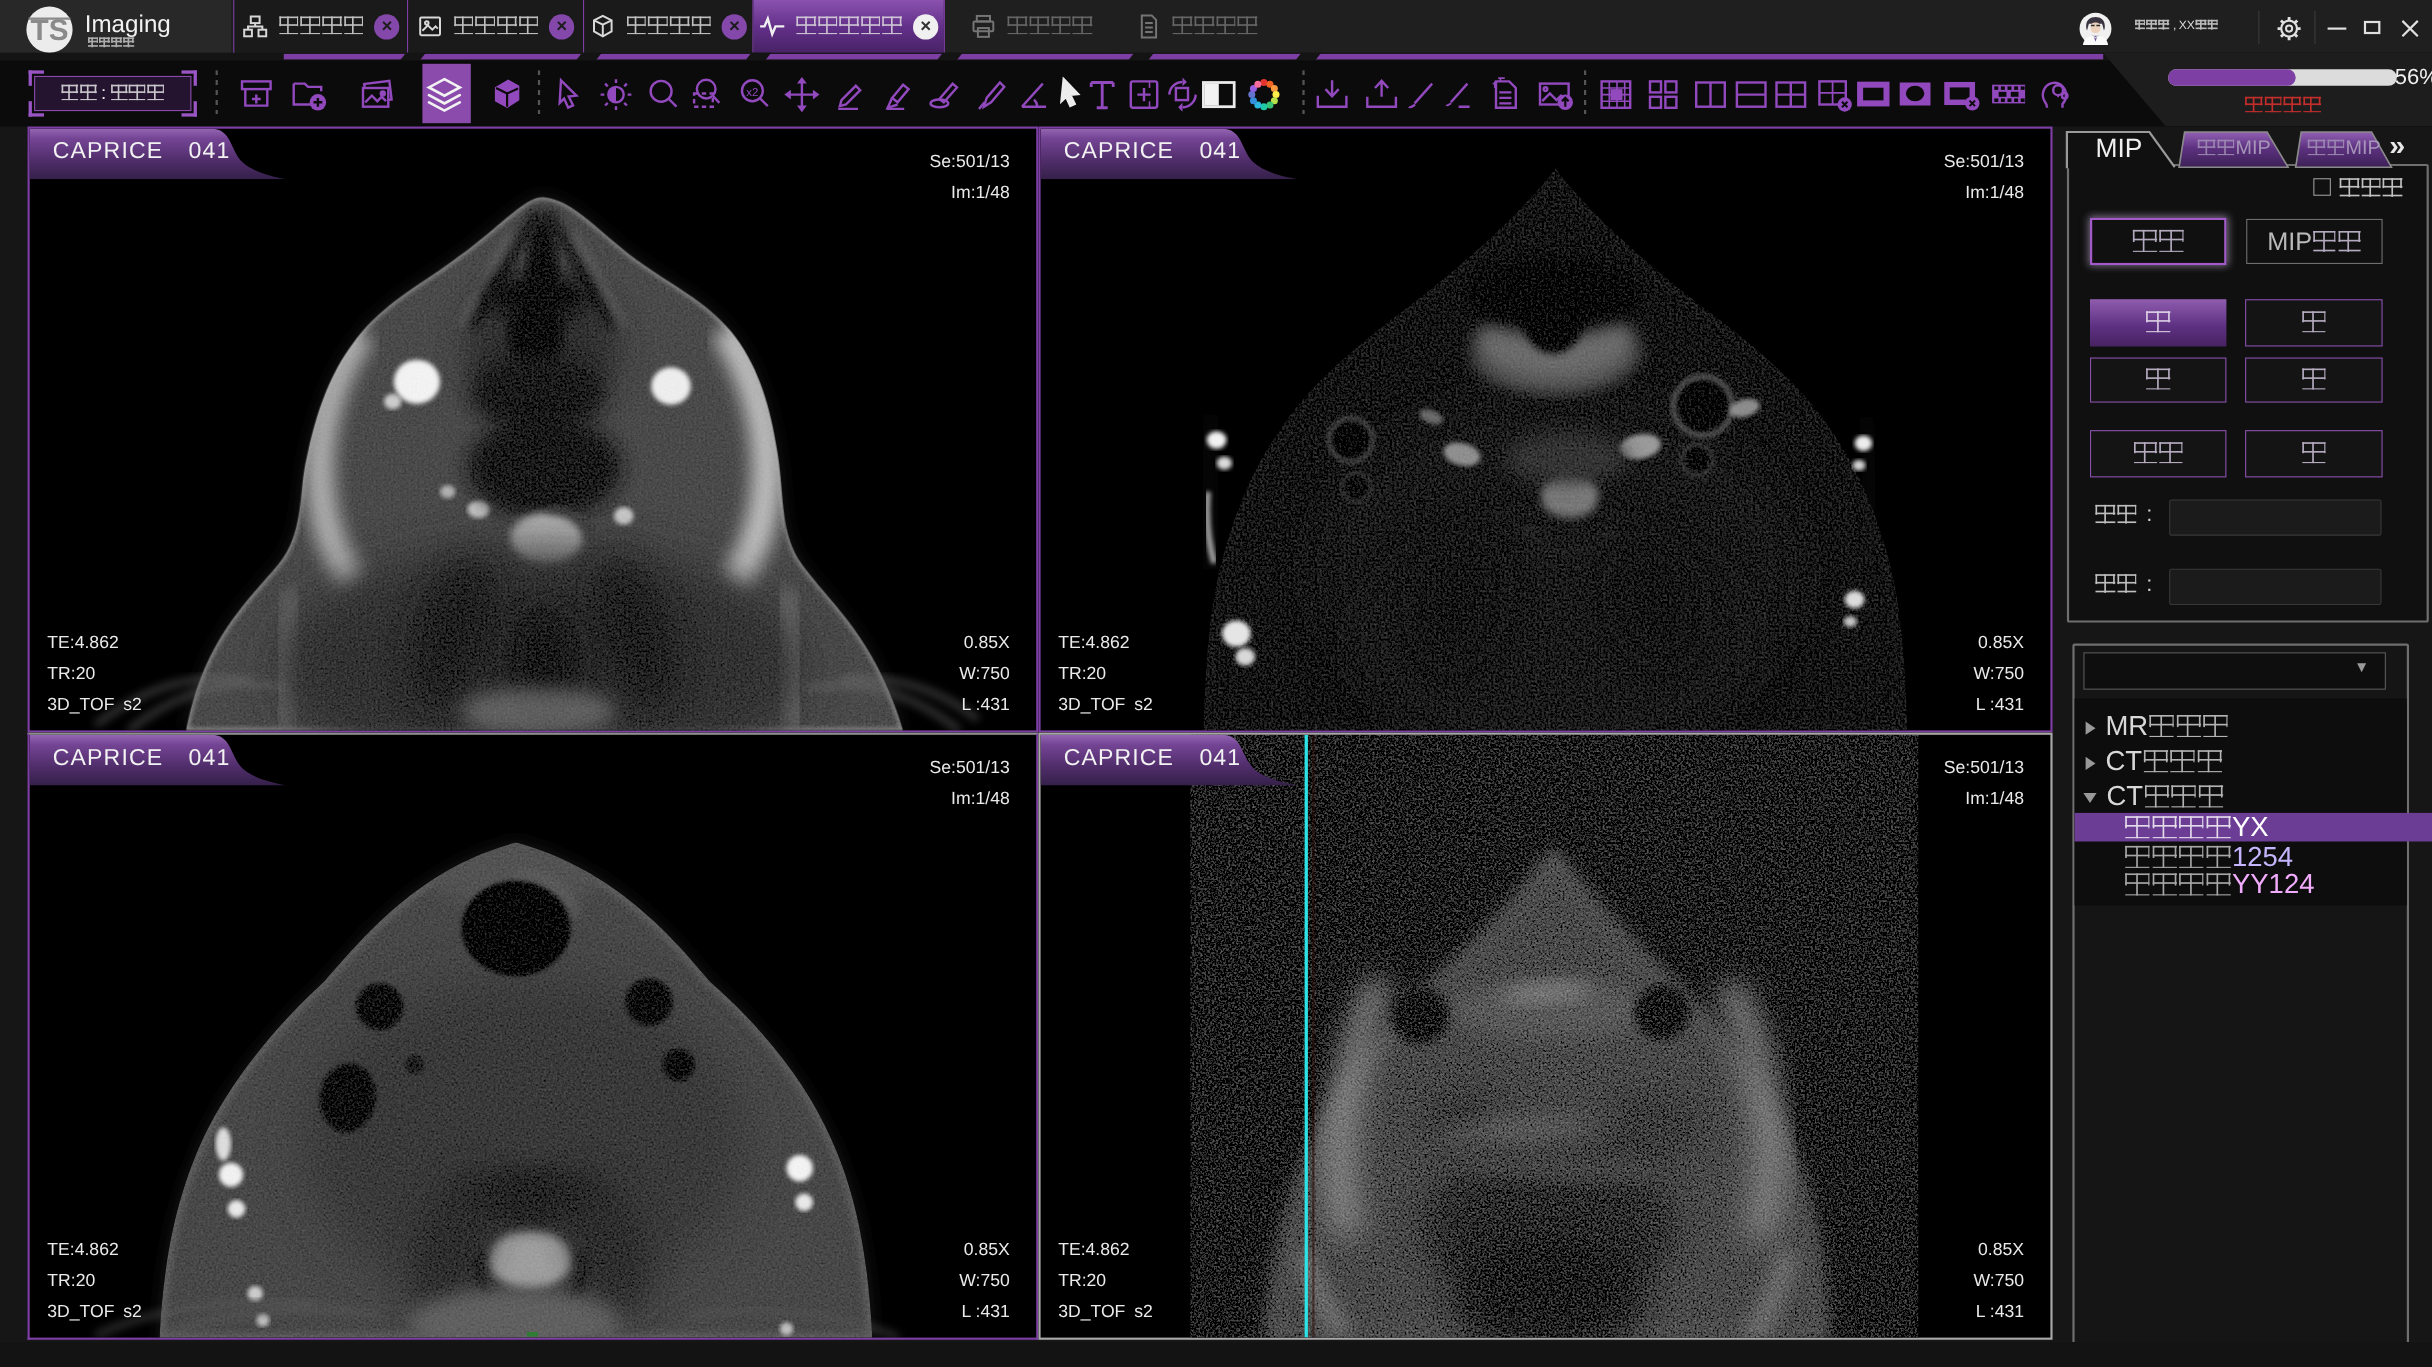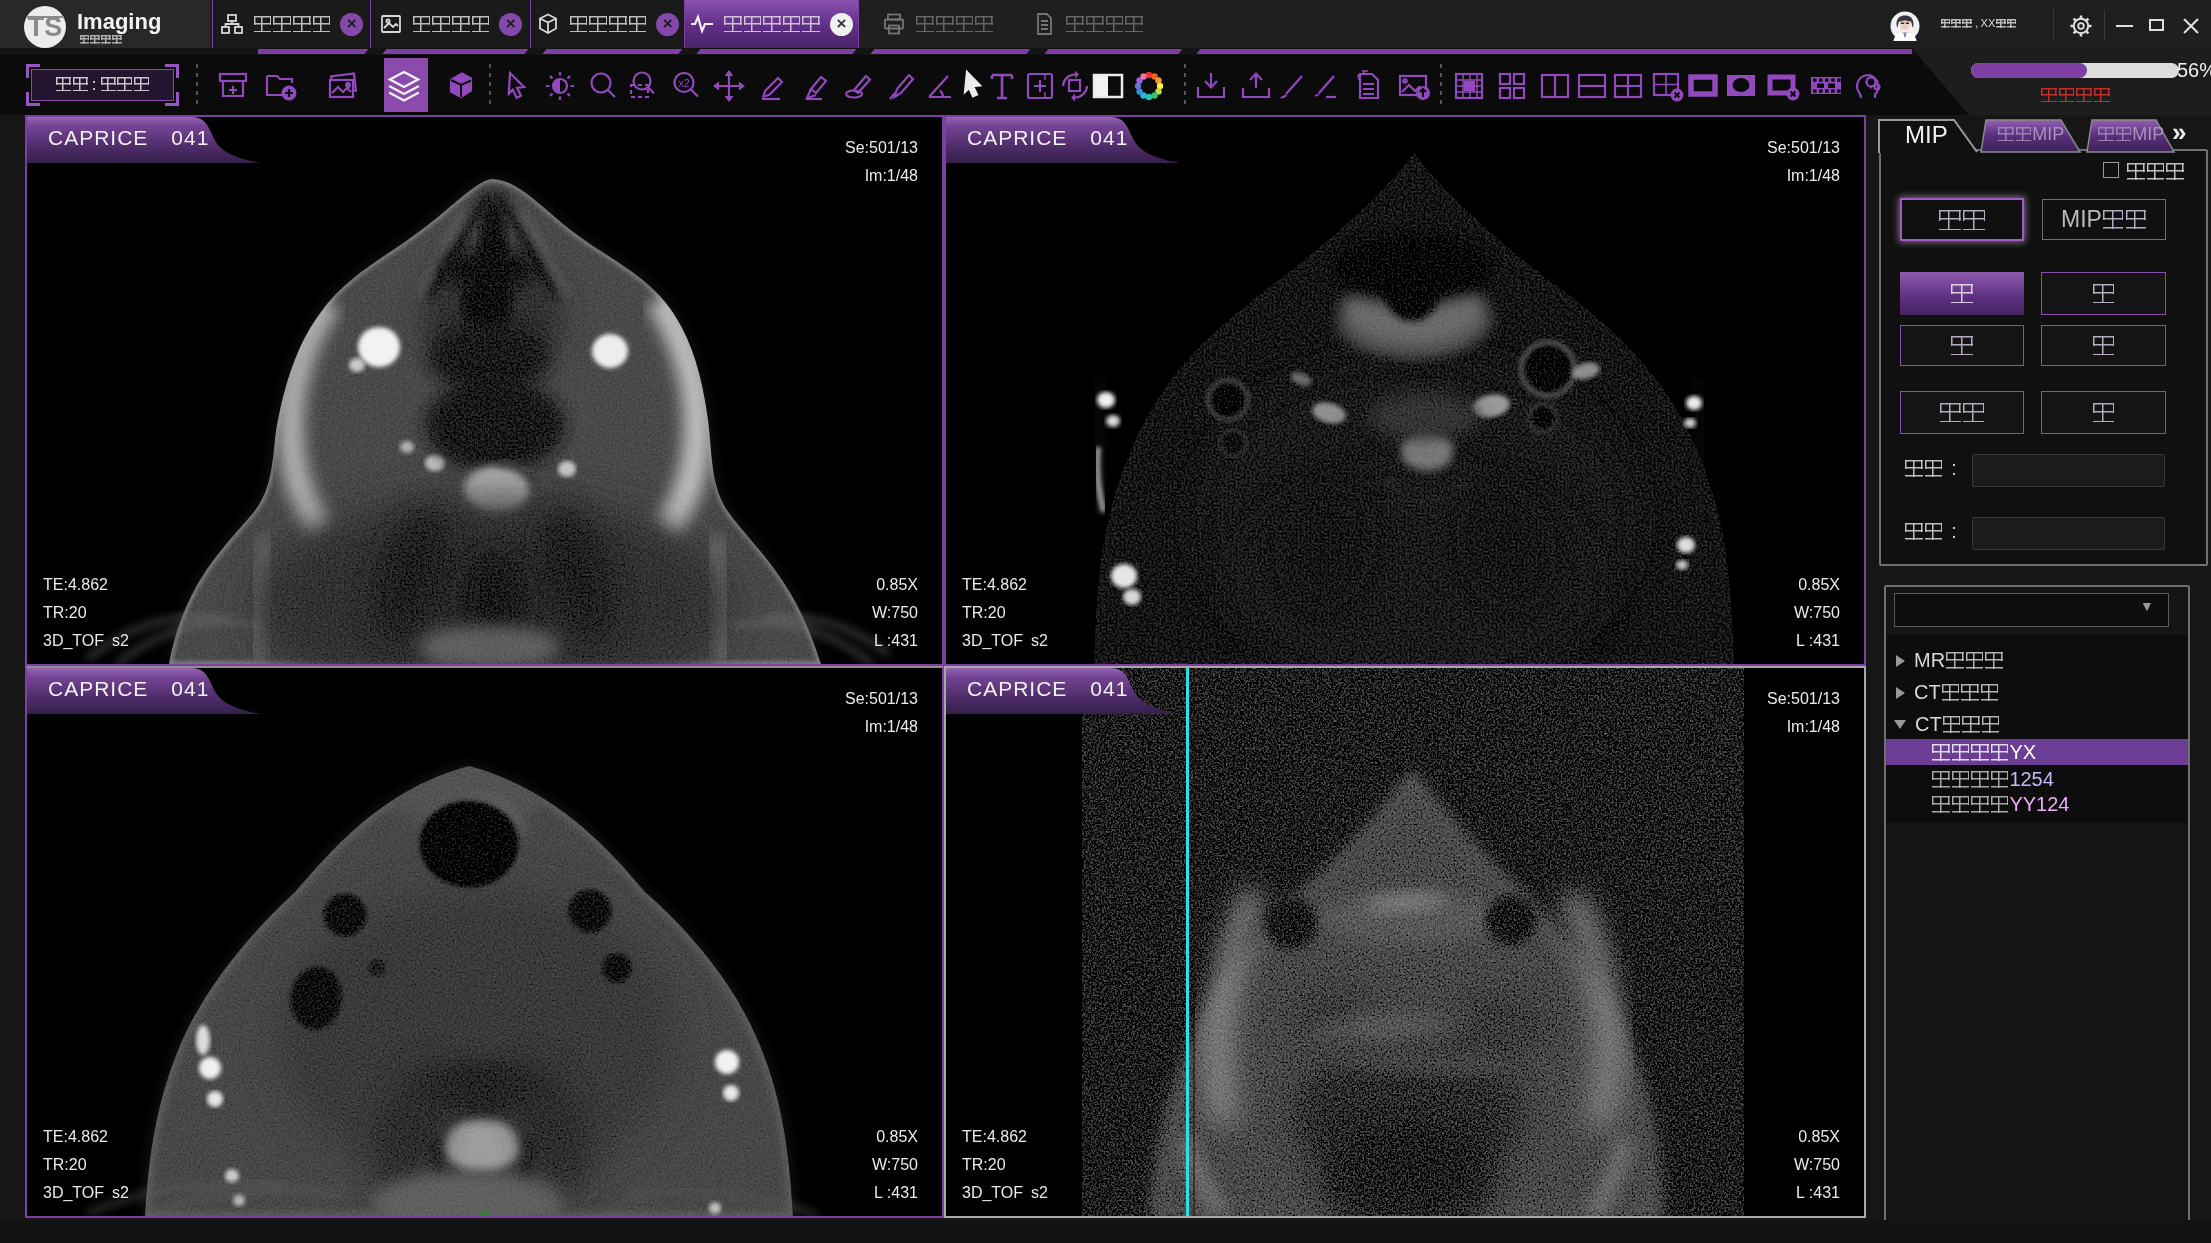--- a/index.html
+++ b/index.html
@@ -85,7 +85,7 @@
 <text x="25" y="32" font-size="27" font-weight="bold" fill="#8a8a8a" text-anchor="middle" font-family="Liberation Sans">TS</text>
 <line x1="6" y1="13" x2="44" y2="13" stroke="#8a8a8a" stroke-width="2"></line>
 </svg>
-<div class="ab" style="left:77px;top:9px;color:#f2f2f2;font-size:22px;font-weight:bold">Imaging</div>
+<div class="ab" style="left:77px;top:9px;color:#f2f2f2;font-size:22px;font-weight:normal">Imaging</div>
 <div class="ab cj" style="left:79px;top:33px;font-size:11px;letter-spacing:7px;--c:#c9c9c9"><i></i><i></i><i></i><i></i></div>
 <div class="ab tab" style="left:212px;width:158px">
     <svg width="24" height="24" viewBox="0 0 24 24" fill="none" stroke="#d8d8d8" stroke-width="1.8">

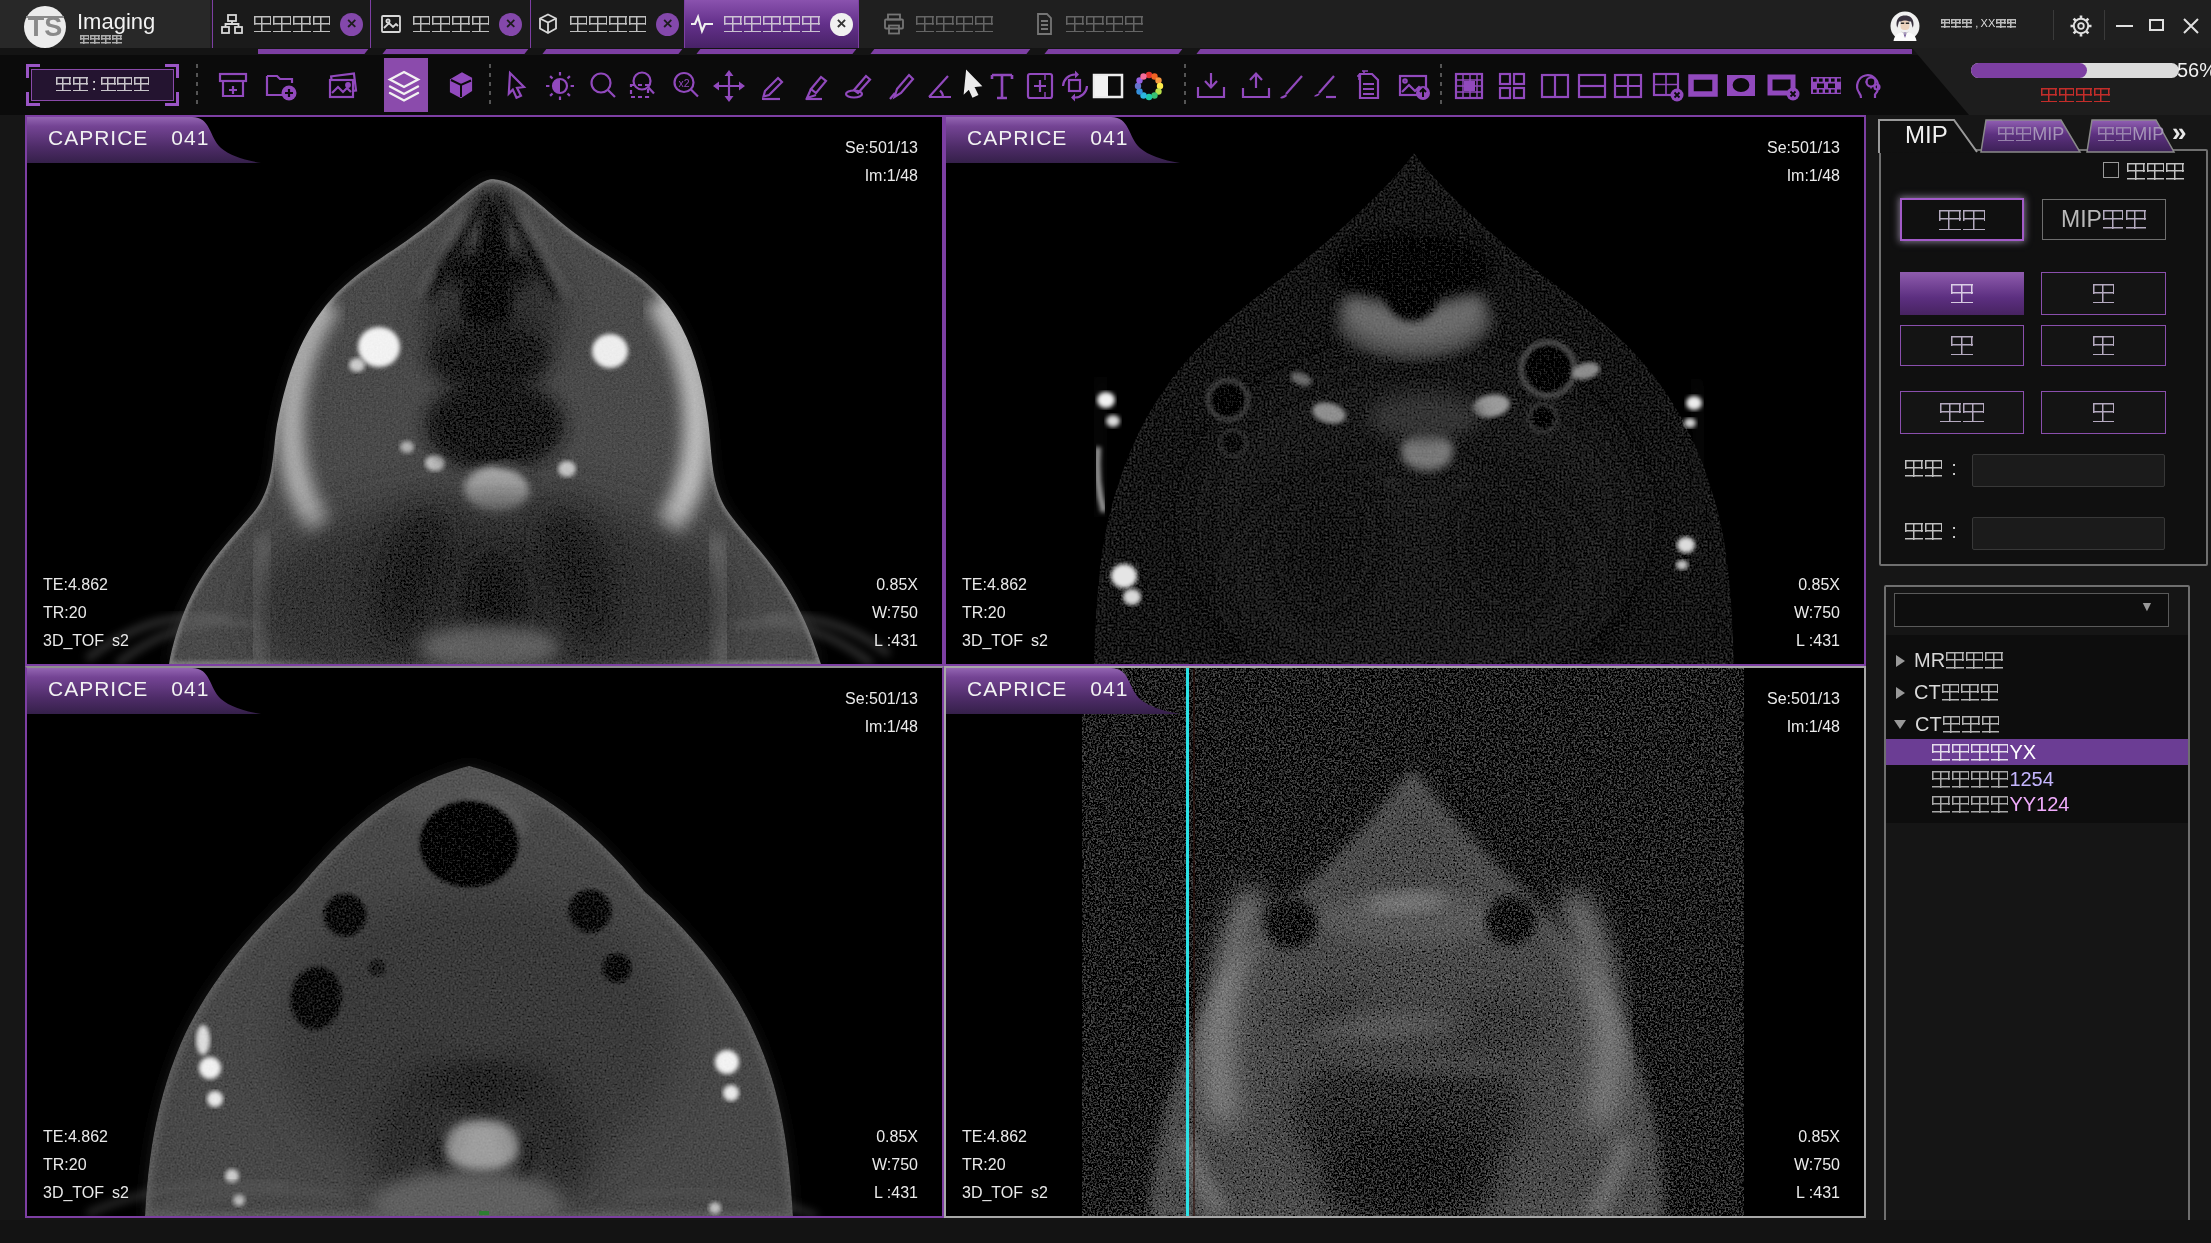--- a/index.html
+++ b/index.html
@@ -71,7 +71,7 @@
 .pbtn.fill .cj{--c:#f3eef8}
 .pinput{position:absolute;background:#1b1b1b;border:1px solid #383838;border-radius:2px}
 .plab{position:absolute;color:#cfcfcf;font-size:20px}
-.trow{position:absolute;left:1886px;width:302px;height:26px;color:#d8d8d8;font-size:20px;
+.trow{position:absolute;left:1886px;width:326px;height:26px;color:#d8d8d8;font-size:25px;
  line-height:26px}
 .trow .cj{--c:#d8d8d8}
 .tri{display:inline-block;width:0;height:0;margin-right:9px}

